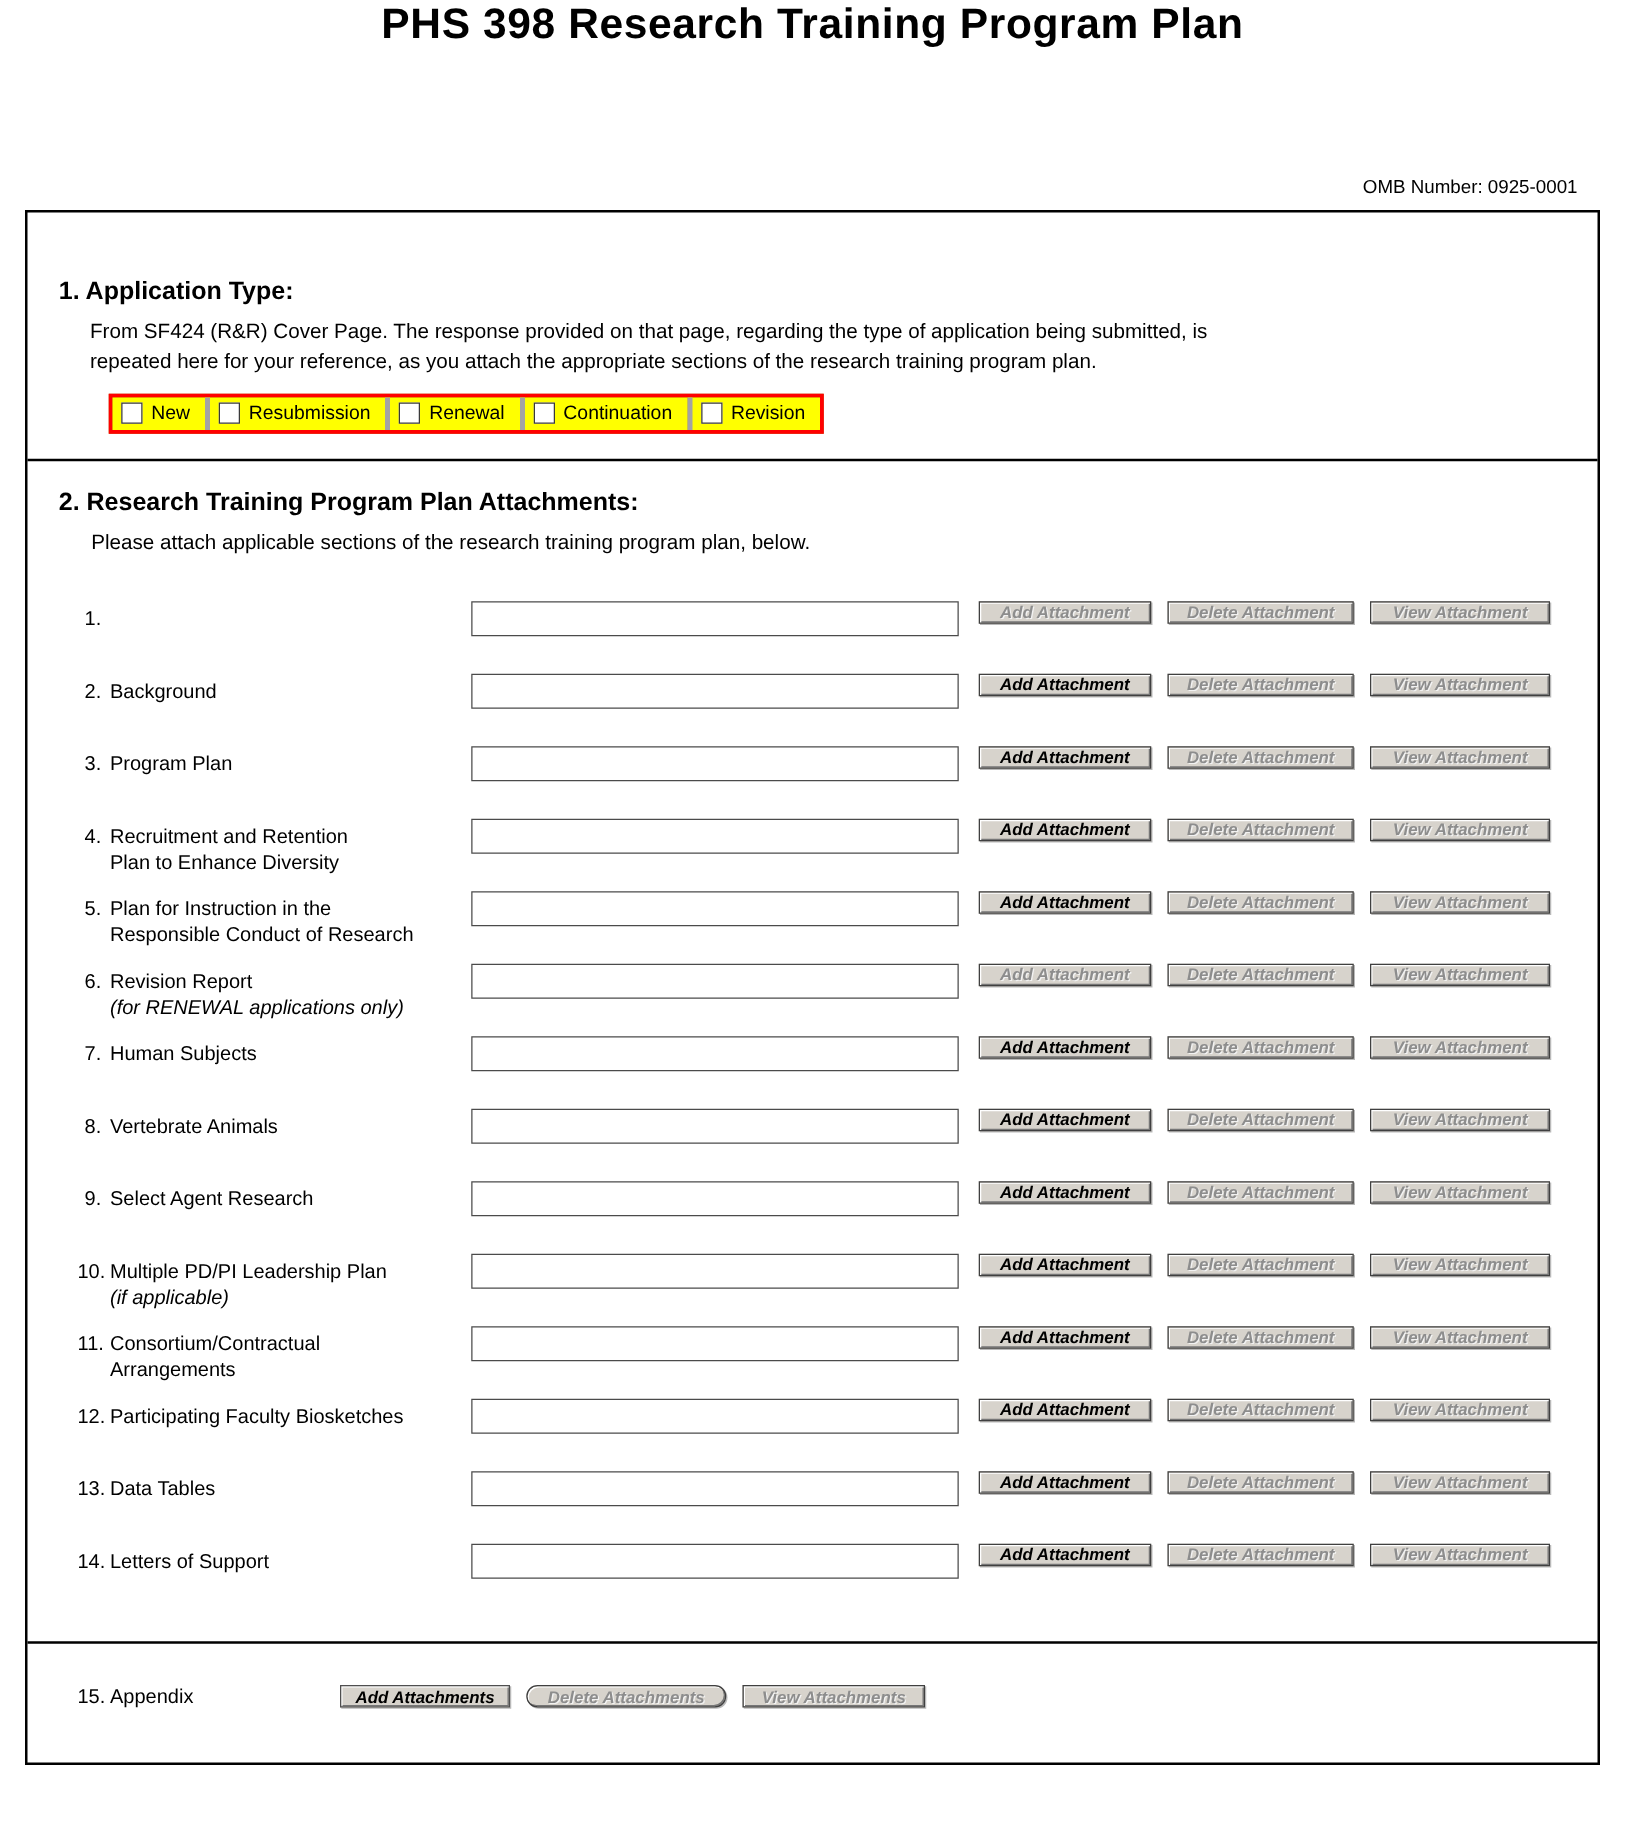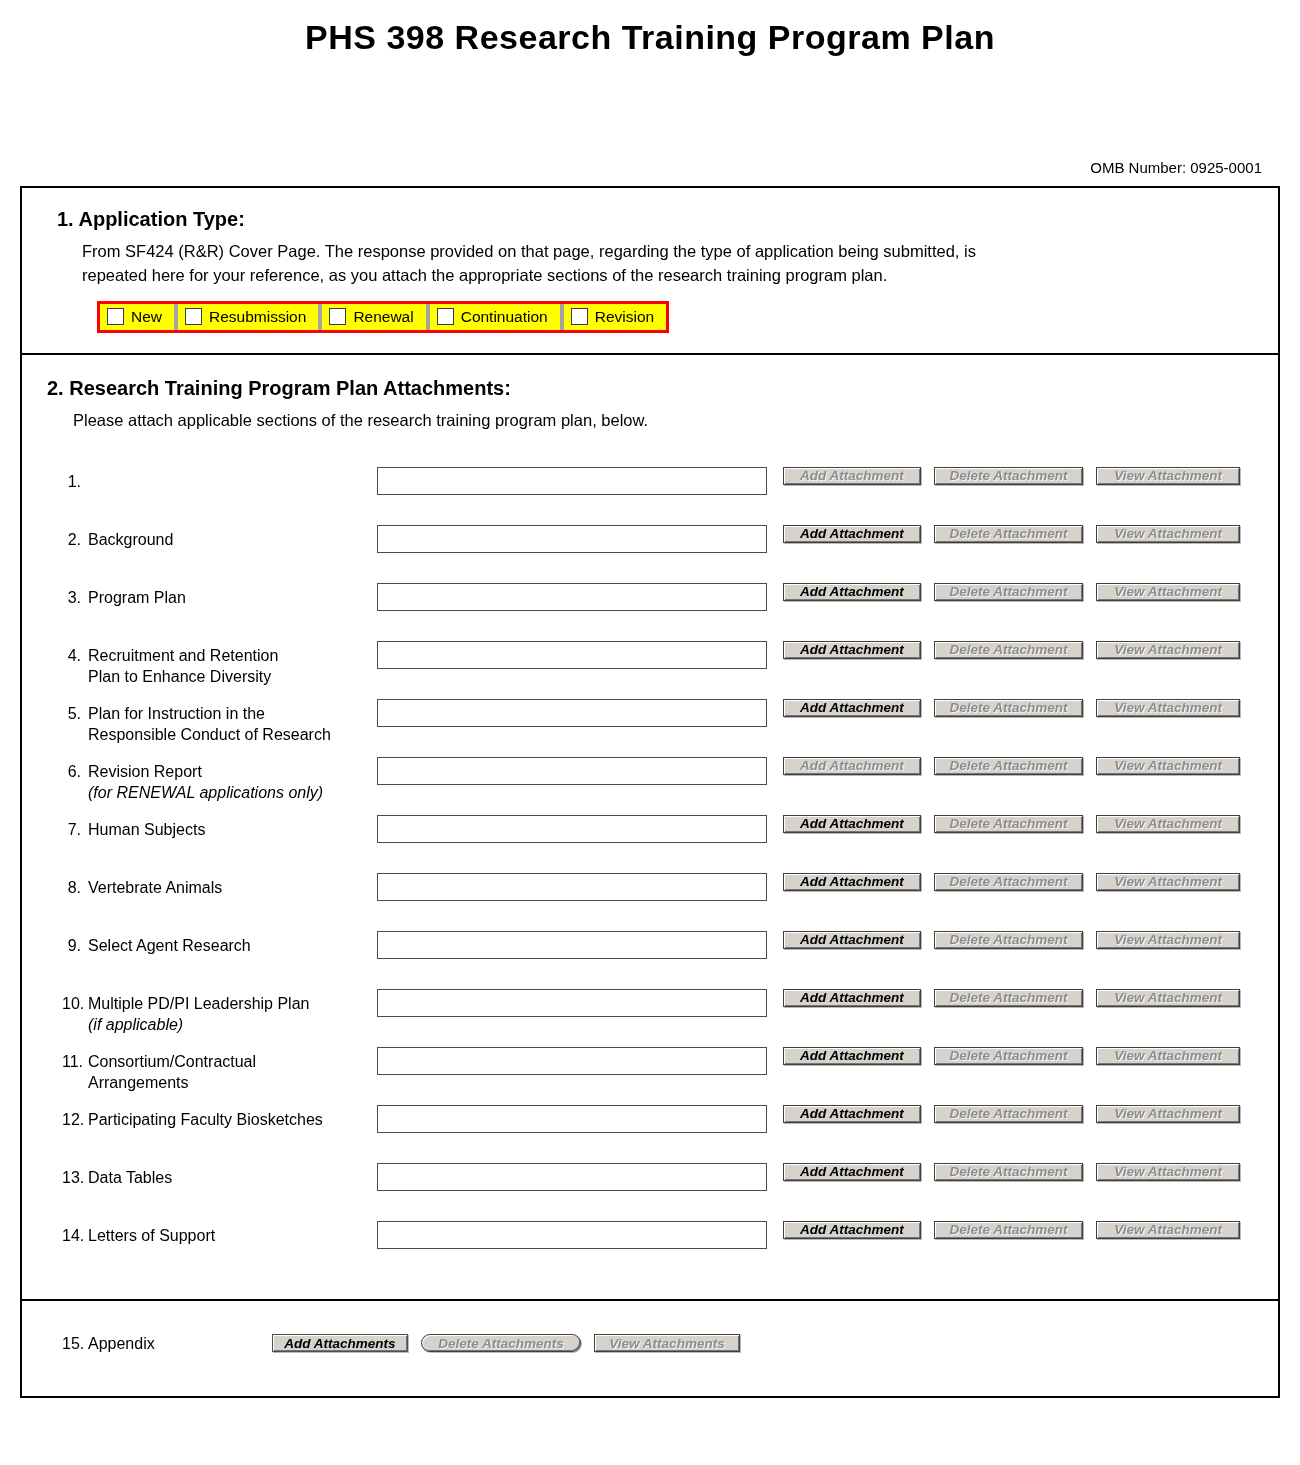--- a/index.html
+++ b/index.html
@@ -15,7 +15,6 @@
     text-align: center;
     font-size: 34px;
     font-weight: bold;
-    padding-top: 18px;
     letter-spacing: 0.5px;
   }
   .omb {

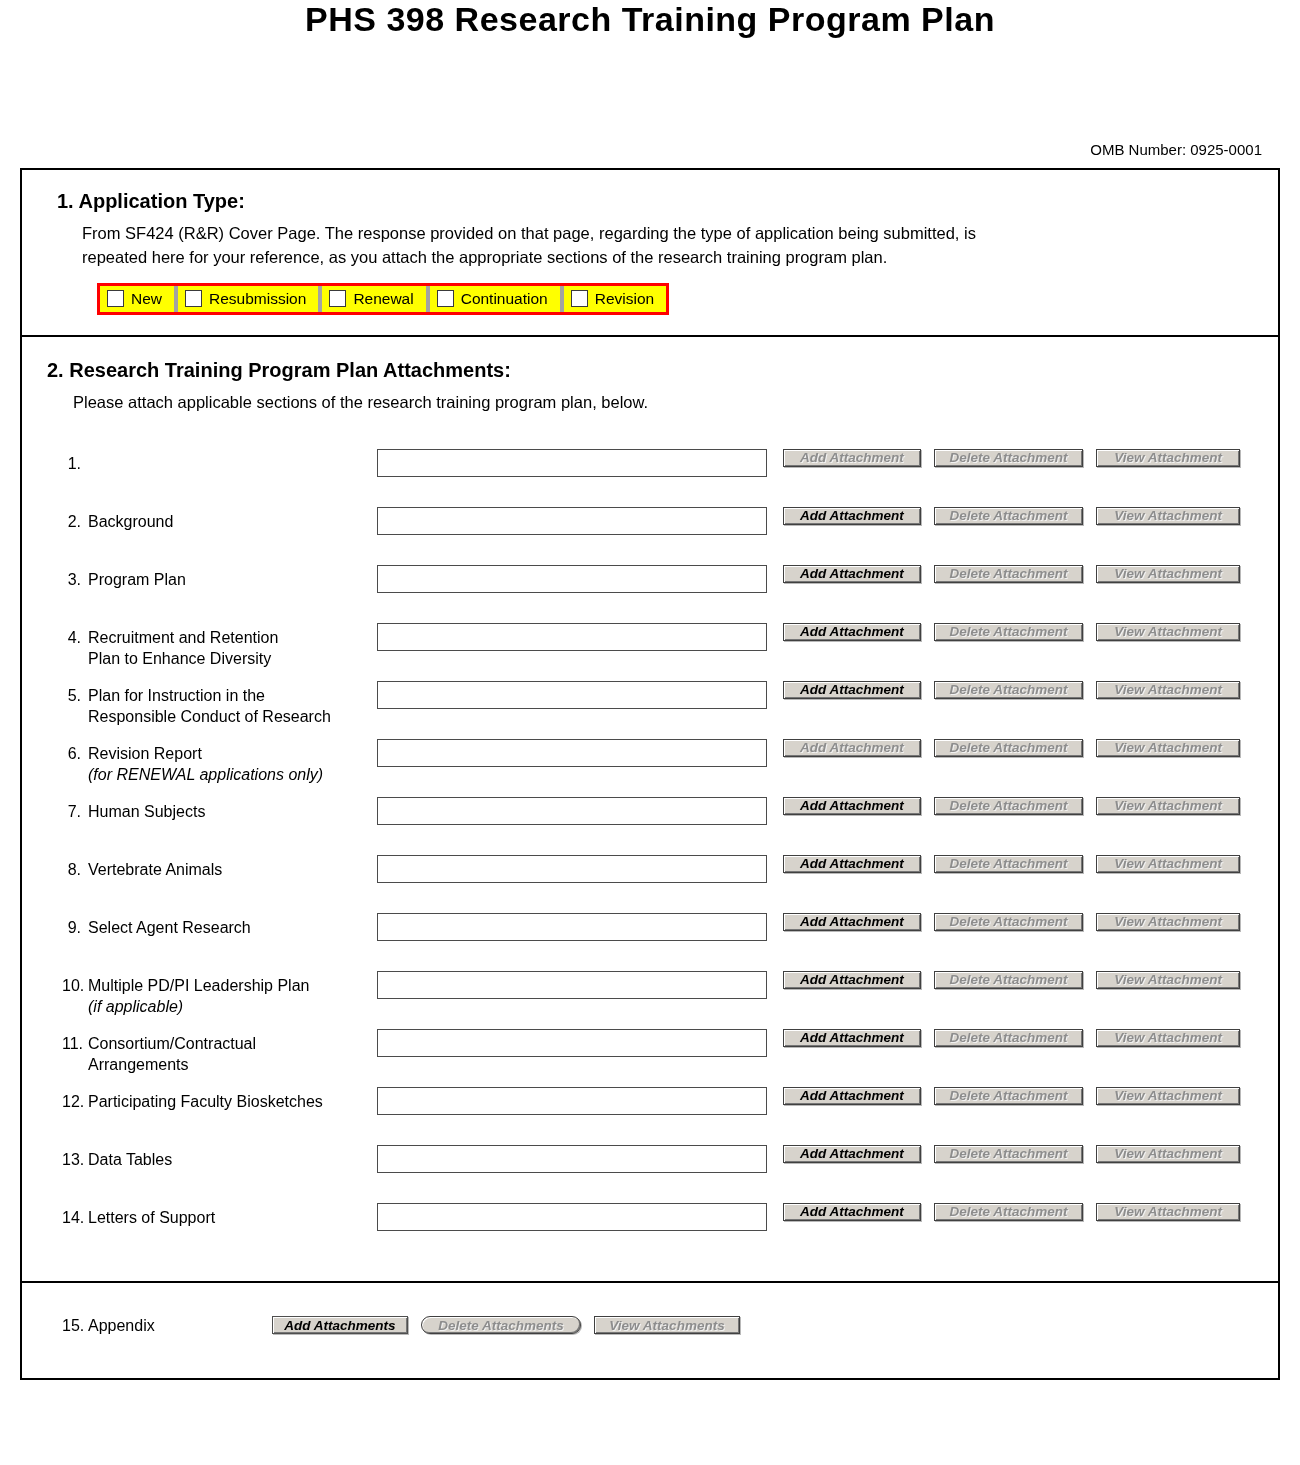--- a/index.html
+++ b/index.html
@@ -29,8 +29,9 @@
   }
   
   .section1 {
-    padding: 20px 25px 18px 35px;
+    padding: 20px 25px 18px 25px;
     border-bottom: 2px solid #000;
+    margin-top: 32px;
   }
   h2.sec-heading {
     font-size: 20px;

